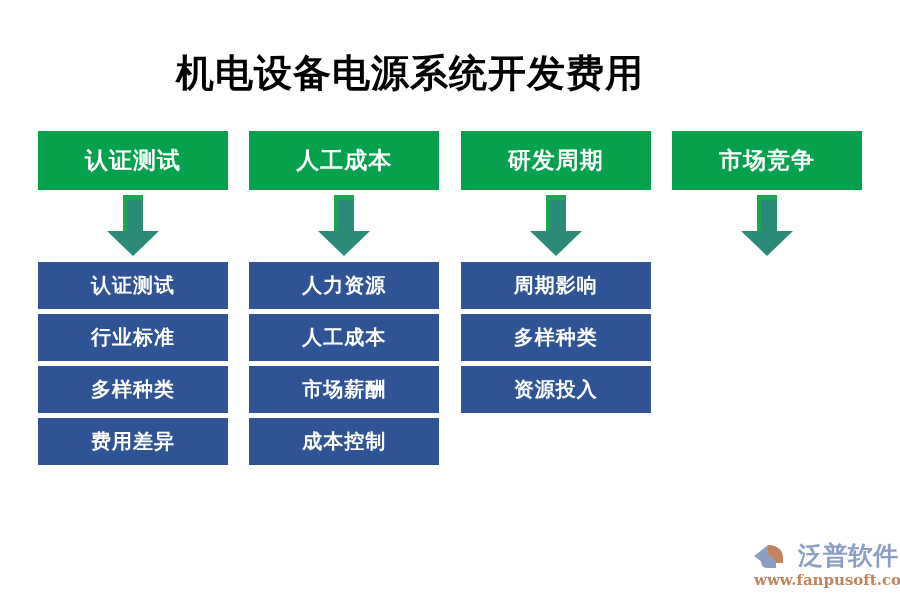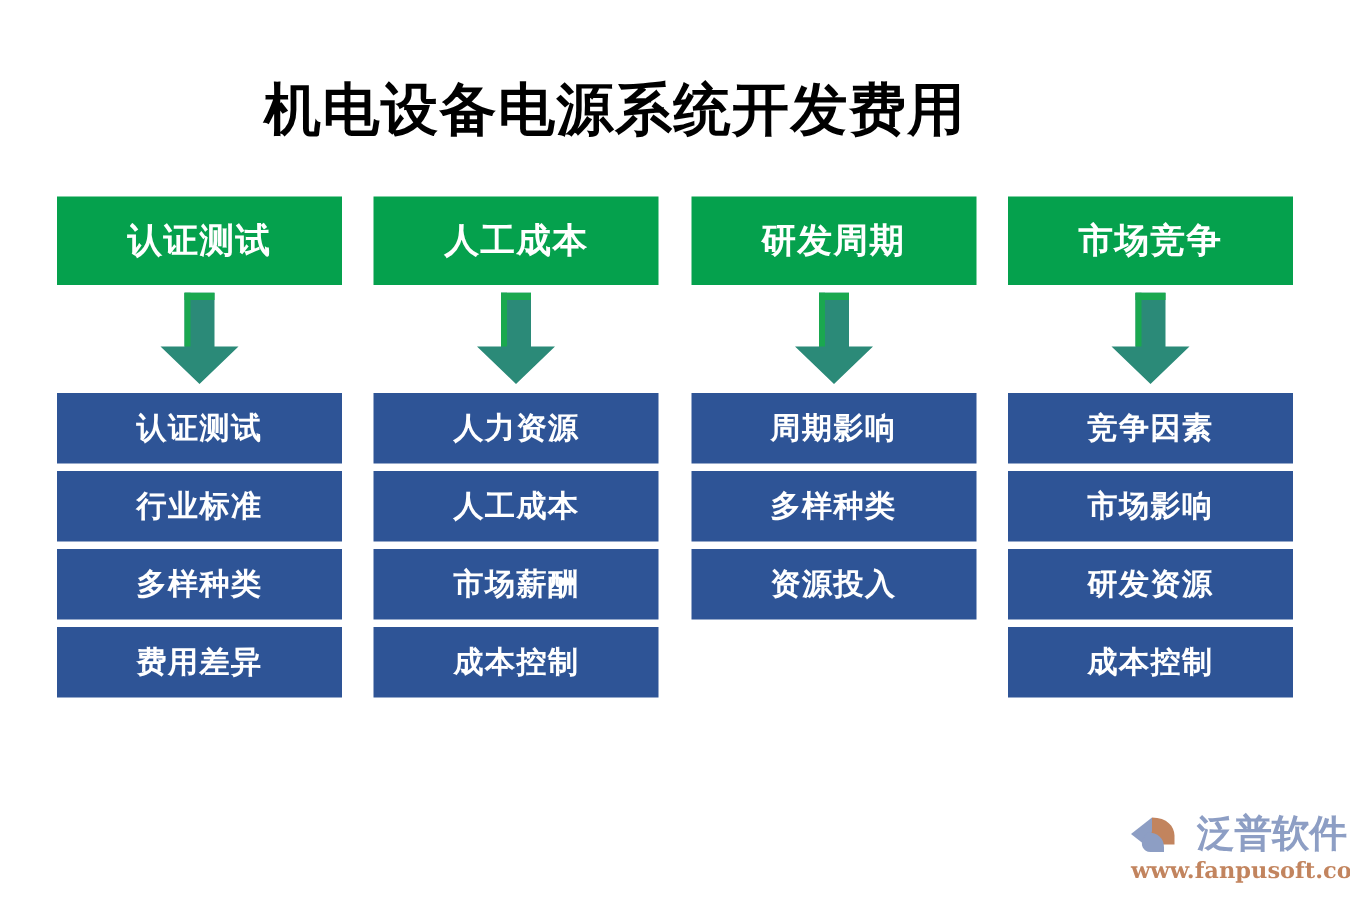--- a/index.html
+++ b/index.html
@@ -248,20 +248,6 @@
           <rect x="17" y="0" width="20" height="5" fill="#1aa84f"></rect>
         </svg>
       </div>
-      <div class="blue-list">
-        <div class="blue-box">
-          <span class="label">竞争因素</span>
-        </div>
-        <div class="blue-box">
-          <span class="label">市场影响</span>
-        </div>
-        <div class="blue-box">
-          <span class="label">研发资源</span>
-        </div>
-        <div class="blue-box">
-          <span class="label">成本控制</span>
-        </div>
-      </div>
     </div>
 
   </div>

